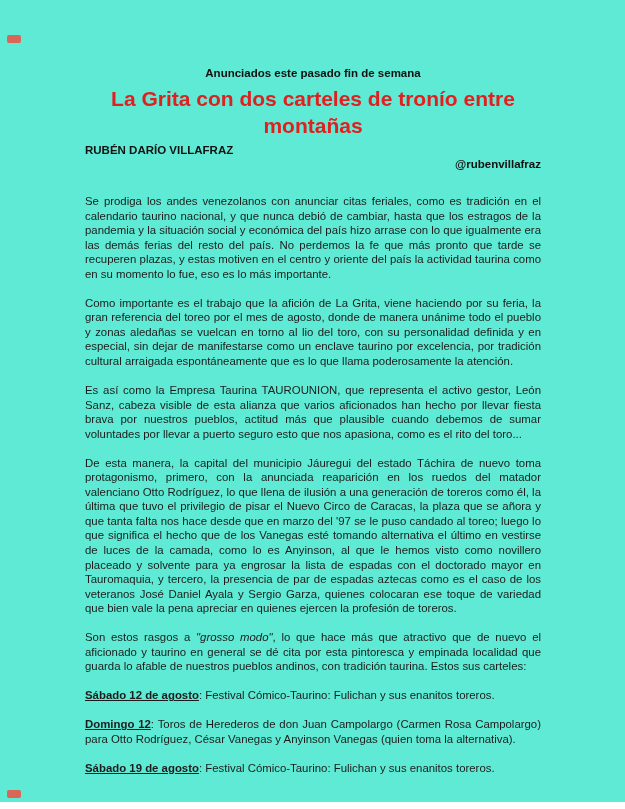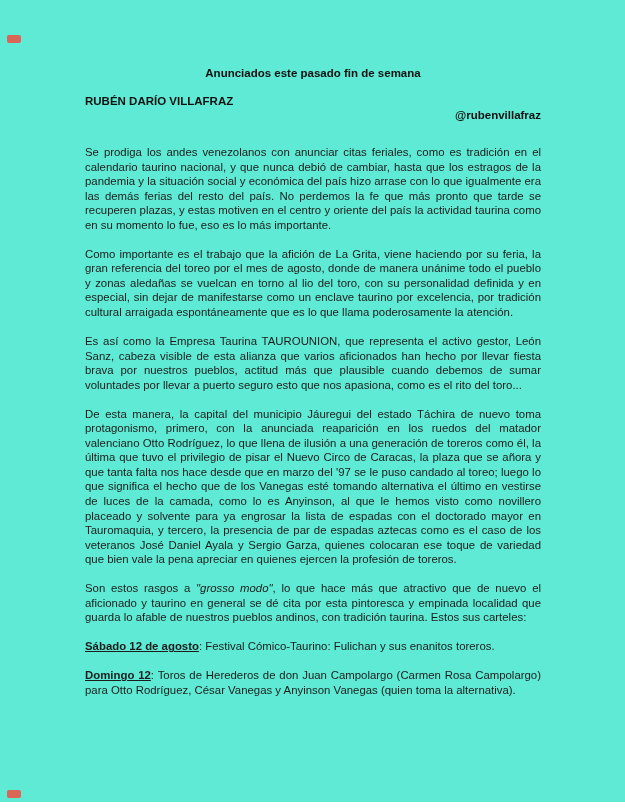--- a/index.html
+++ b/index.html
@@ -96,6 +96,7 @@
 
     <div class="kicker">Anunciados este pasado fin de semana</div>
 
+    <div class="title" style="color: rgb(224, 32, 32);">La Grita con dos carteles de tronío entre montañas</div>
 
     <div class="byline">
       <span class="name">RUBÉN DARÍO VILLAFRAZ</span>

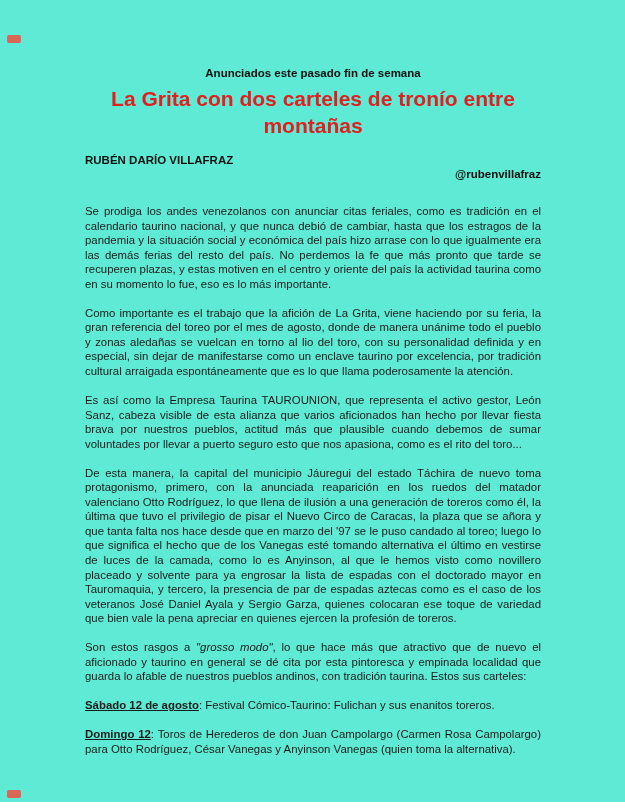--- a/index.html
+++ b/index.html
@@ -38,7 +38,7 @@
     color: #e02020;
   }
   .byline {
-    margin-top: 14px;
+    margin-top: 4px;
     font-size: 11.5px;
     font-weight: bold;
     line-height: 14px;

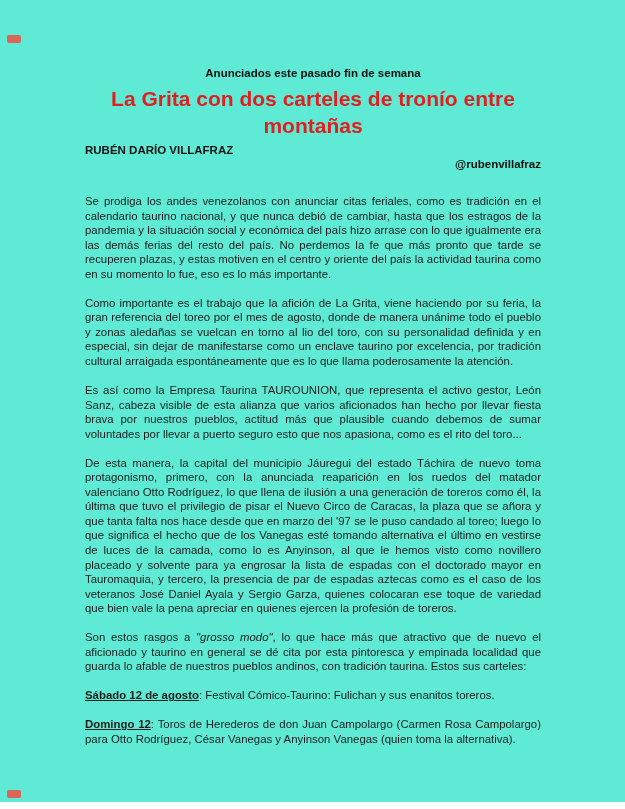--- a/index.html
+++ b/index.html
@@ -122,6 +122,7 @@
         <p class="schedule-item"><span class="label">Domingo 12</span><span>: Toros de Herederos de don Juan Campolargo (Carmen Rosa Campolargo) para Otto Rodríguez, César Vanegas y Anyinson Vanegas (quien toma la alternativa).</span></p>
 
 
+        <p class="schedule-item"><span class="label">Sábado 19 de agosto</span><span>: Festival Cómico-Taurino: Fulichan y sus enanitos toreros.</span></p>
 
       </div>
 

